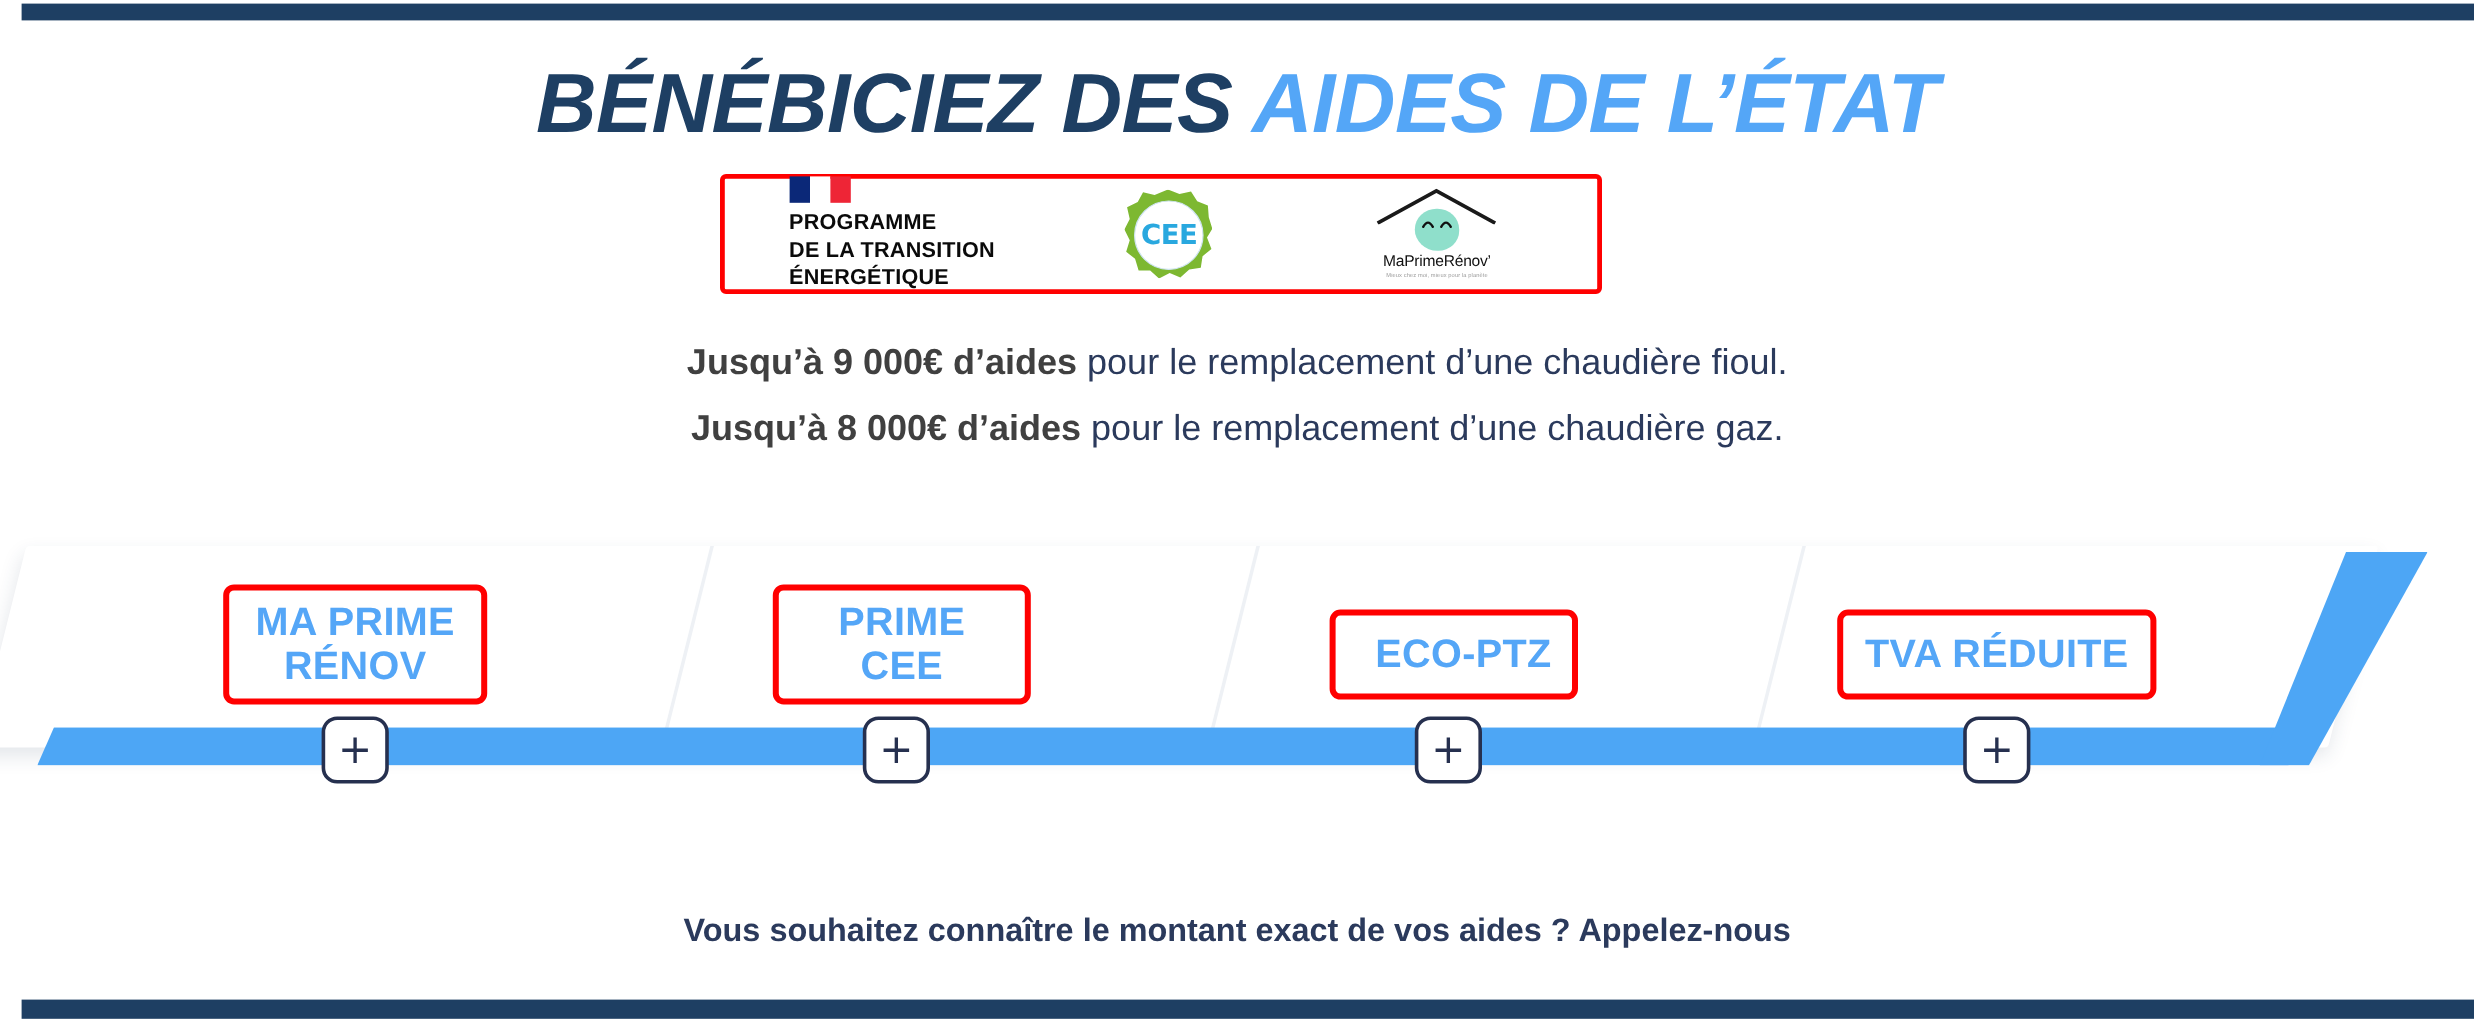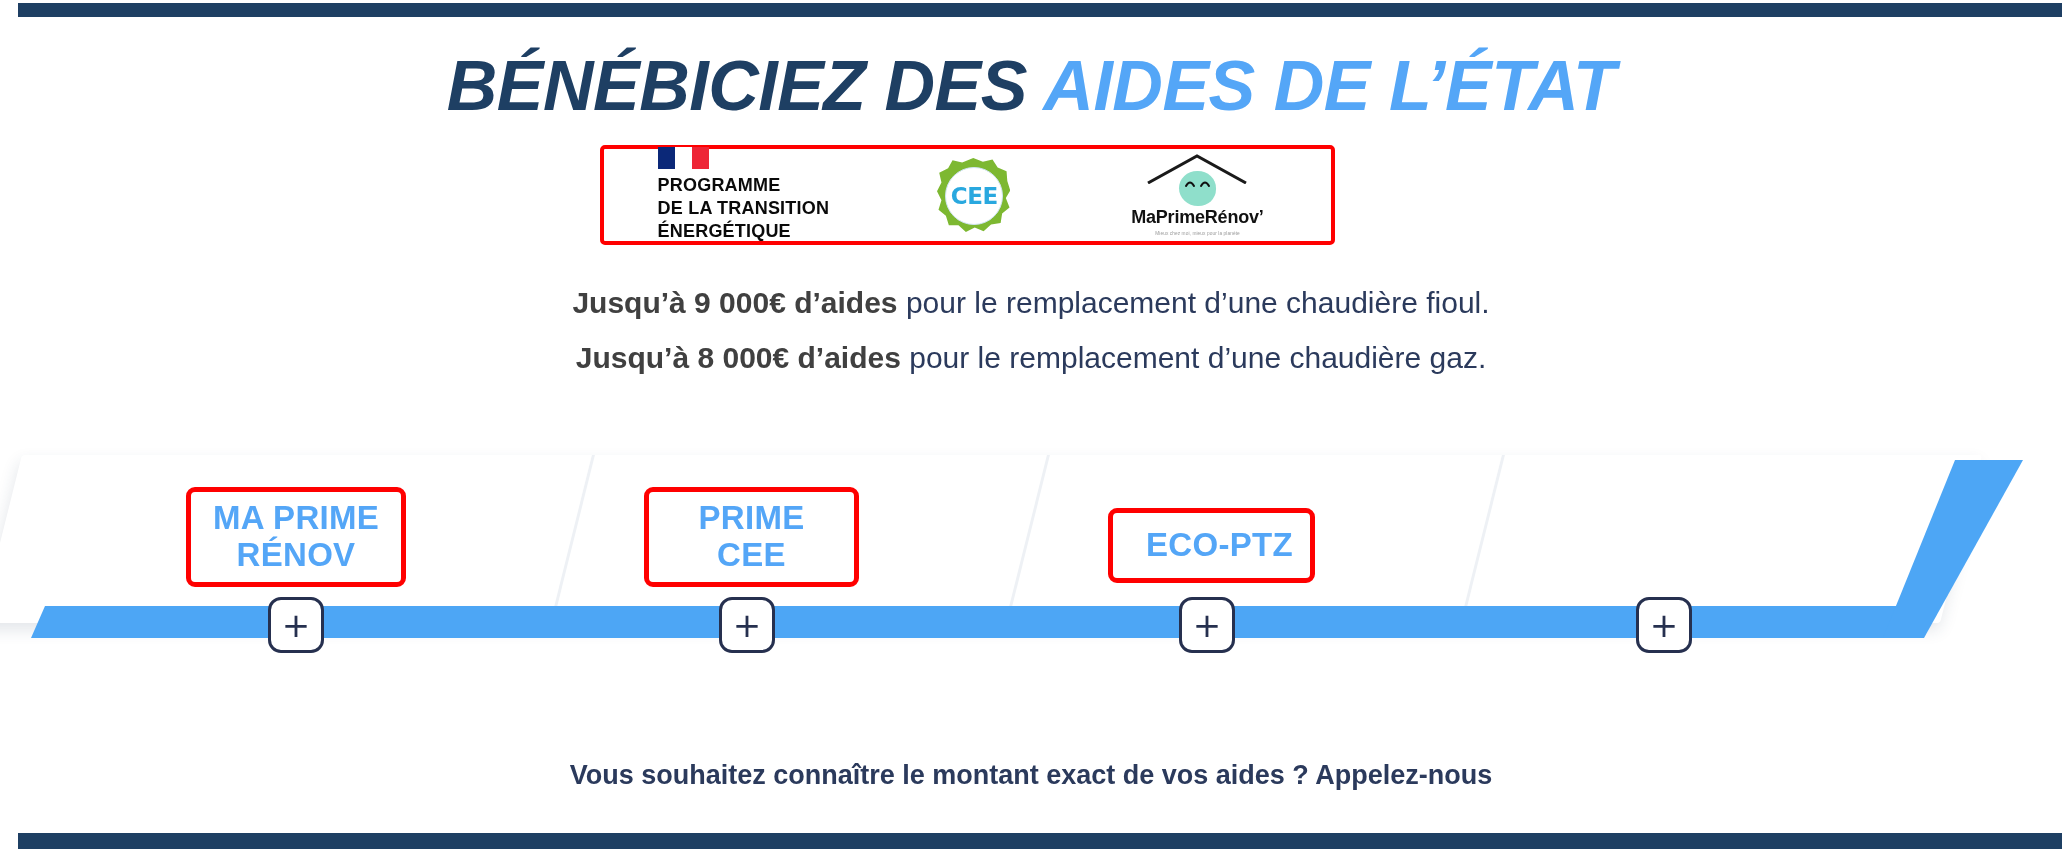--- a/index.html
+++ b/index.html
@@ -126,7 +126,7 @@
   }
   .mpr-eyes { position: absolute; left: 40px; top: 24px; }
   .mpr-name {
-    color: #111111; font-size: 18px; font-weight: bold;
+    color: #111111; font-size: 13px; font-weight: normal;
     margin-top: 3px; letter-spacing: -0.2px;
   }
   .mpr-tag {

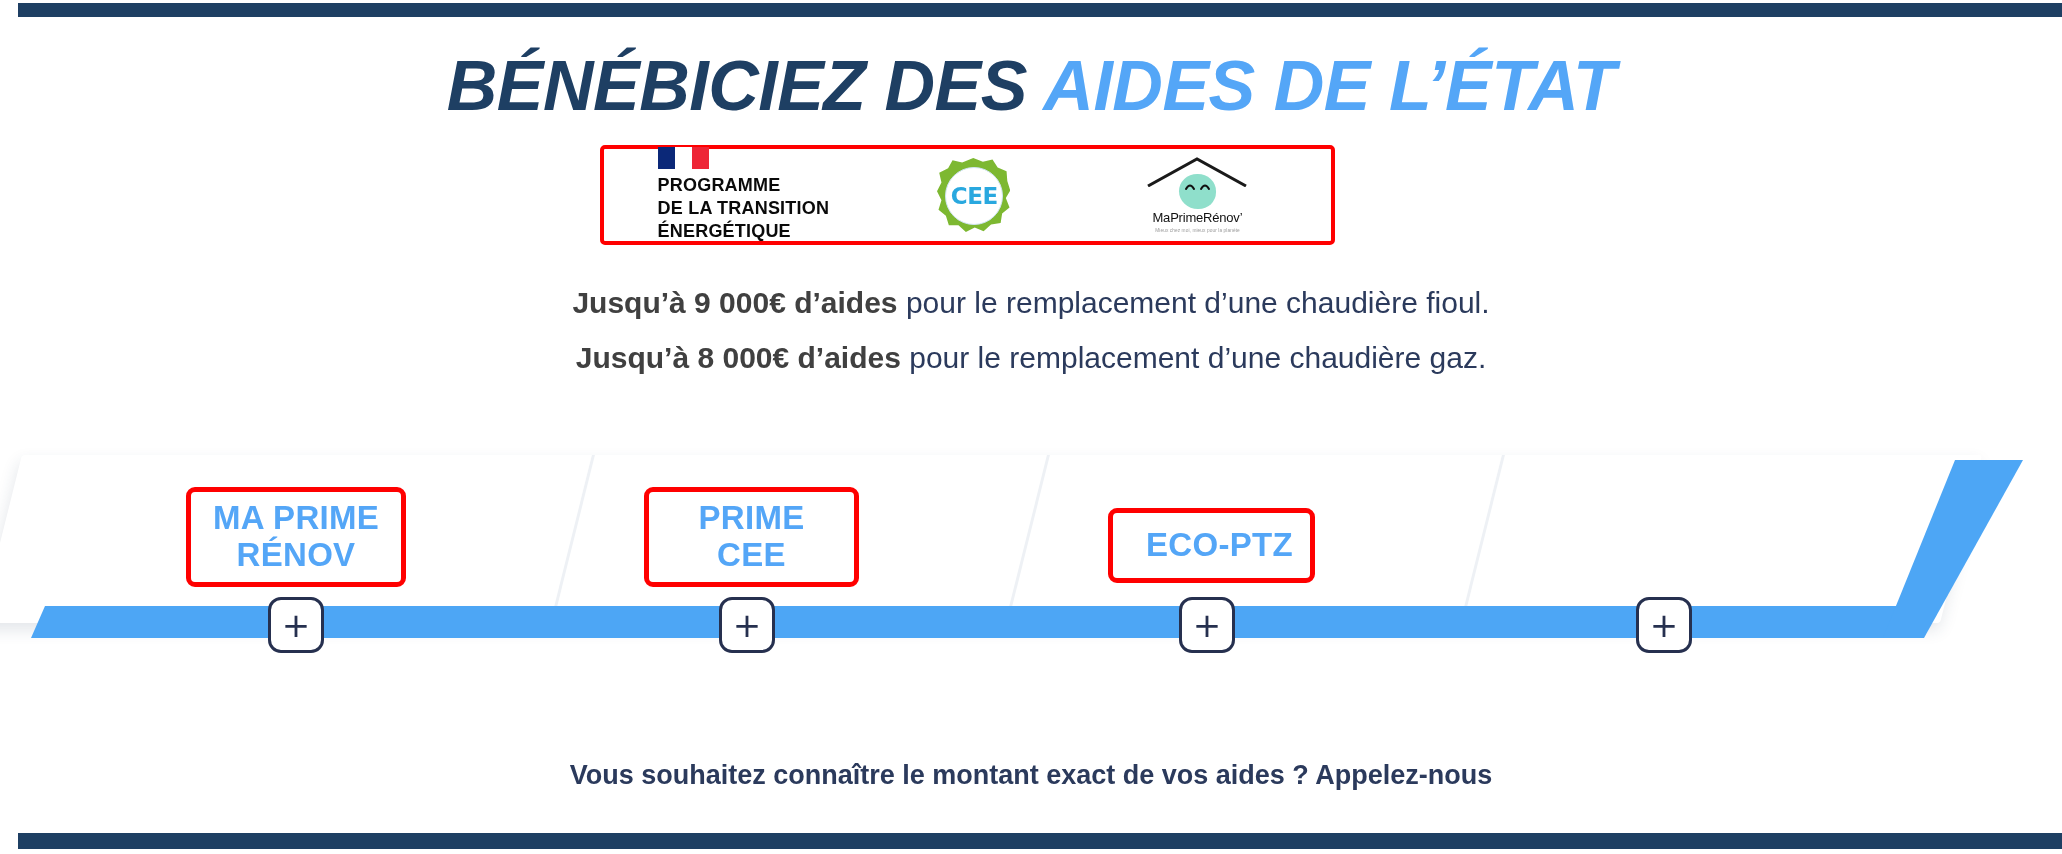--- a/index.html
+++ b/index.html
@@ -309,6 +309,7 @@
   <div class="aid-card" style="left:1077px; top:68px; width:207px; height:75px;padding-left:16px;">ECO-PTZ</div>
   <div class="aid-plus" style="left:1148px; top:157px;">+</div>
 
+  <div class="aid-card" style="left:1500px; top:68px; width:266px; height:75px;">TVA RÉDUITE</div>
   <div class="aid-plus" style="left:1605px; top:157px;">+</div>
 </div>
 

